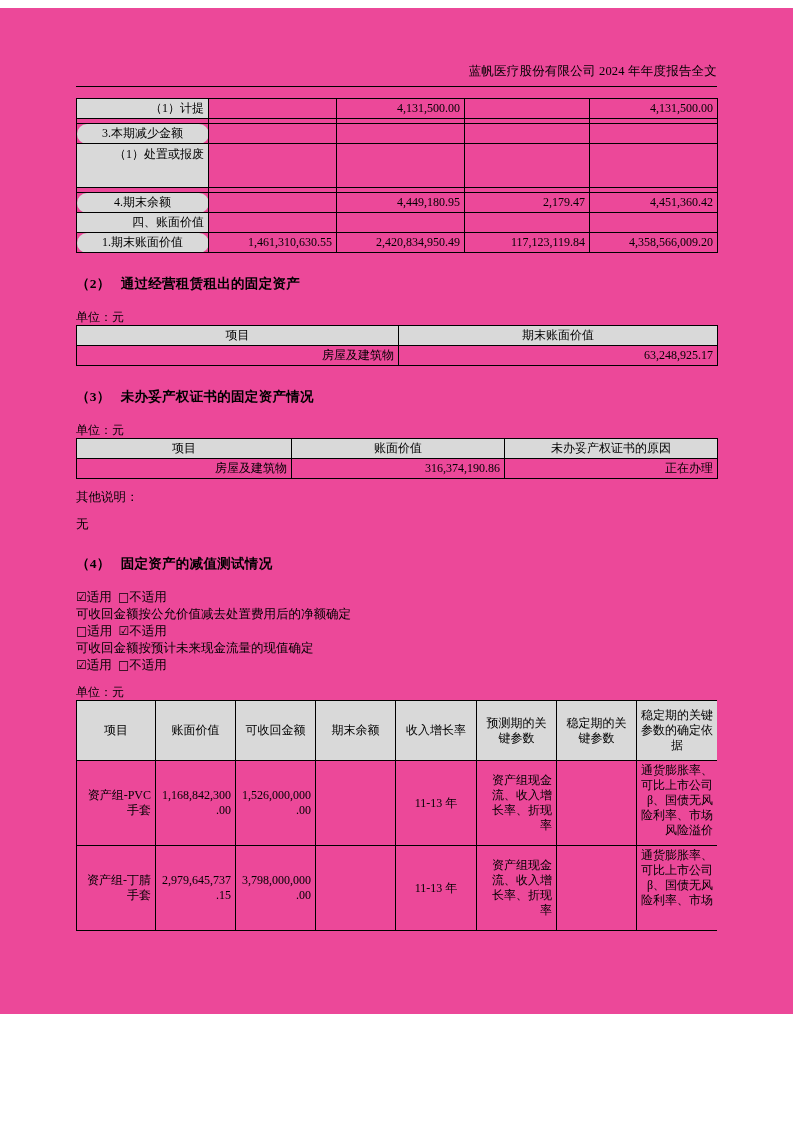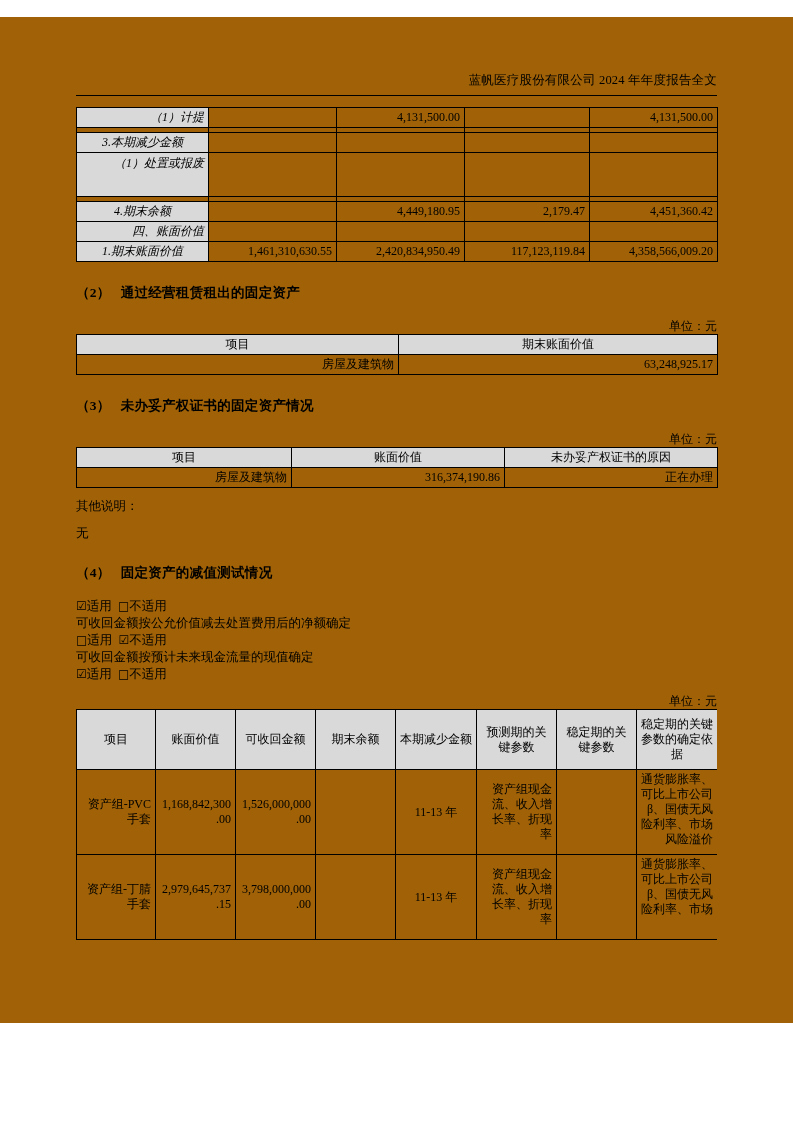--- a/index.html
+++ b/index.html
@@ -16,8 +16,8 @@
     position: relative;
     width: 793px;
     height: 1006px;
-    margin: 17px auto;
-    background: #a16207;
+    margin: 8px auto;
+    background: #ec4899;
     overflow: hidden;
     box-sizing: border-box;
   }

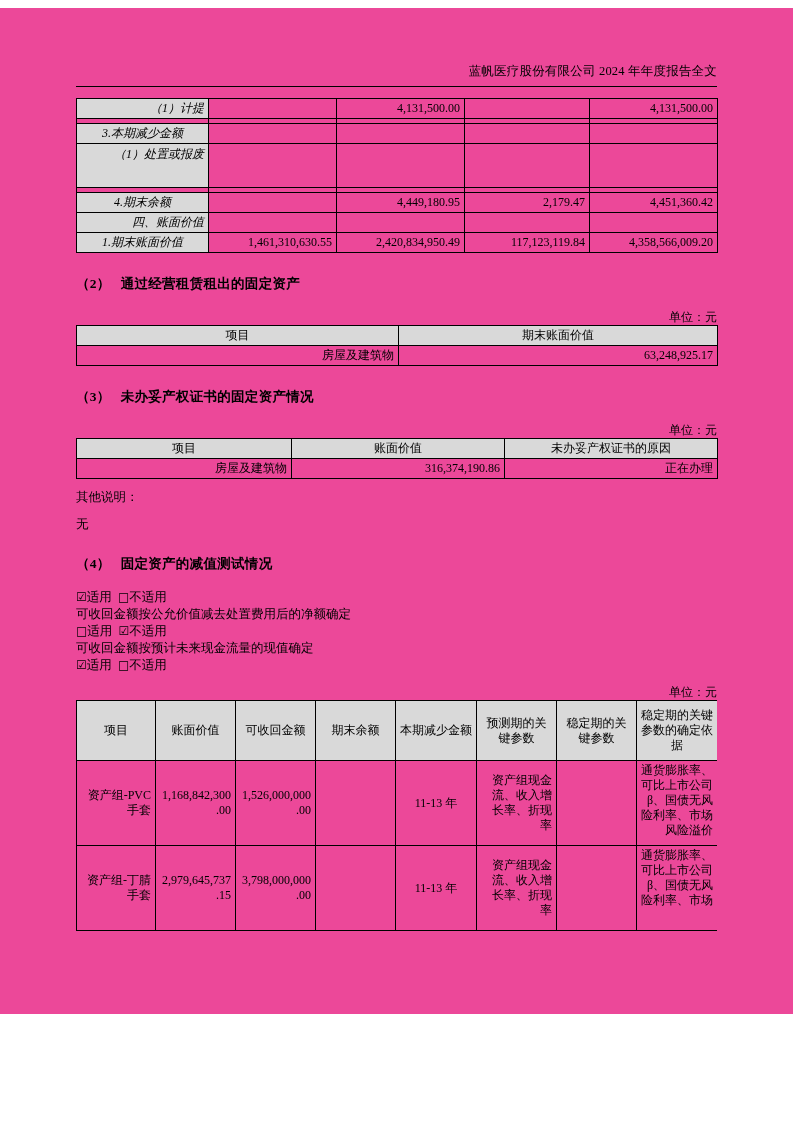--- a/index.html
+++ b/index.html
@@ -63,7 +63,7 @@
     word-wrap: break-word;
     overflow-wrap: break-word;
   }
-  .shaded { background: #d9d9d9; font-style: italic; }
+  .shaded { background: #d9d9d9; }
   .num { text-align: right; }
   .ctr { text-align: center; }
   .lft { text-align: right; }

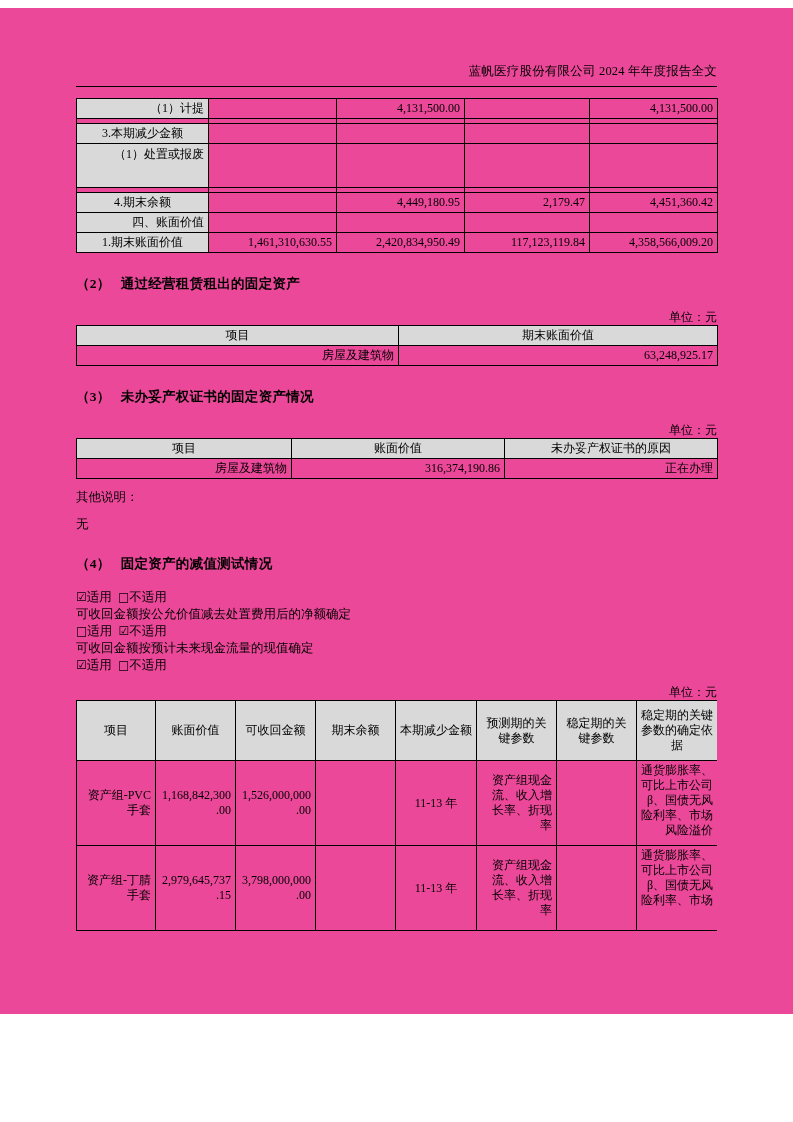--- a/index.html
+++ b/index.html
@@ -65,7 +65,7 @@
   }
   .shaded { background: #d9d9d9; }
   .num { text-align: right; }
-  .ctr { text-align: center; }
+  .ctr { text-align: center; border-radius: 10px; }
   .lft { text-align: right; }
   .rgt-label { text-align: right; padding-right: 14px; }
 

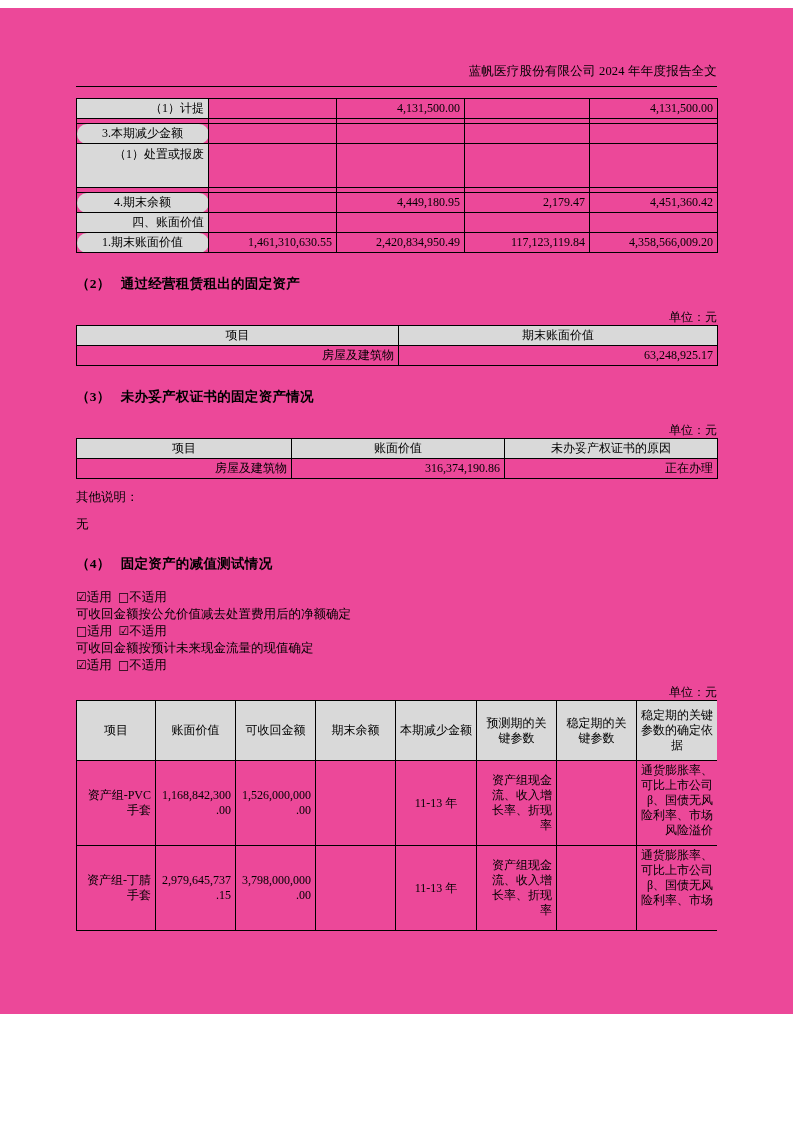--- a/index.html
+++ b/index.html
@@ -90,7 +90,6 @@
   }
   .unit-line {
     font-size: 12px;
-    text-align: right;
     line-height: 16px;
     margin: 0;
   }

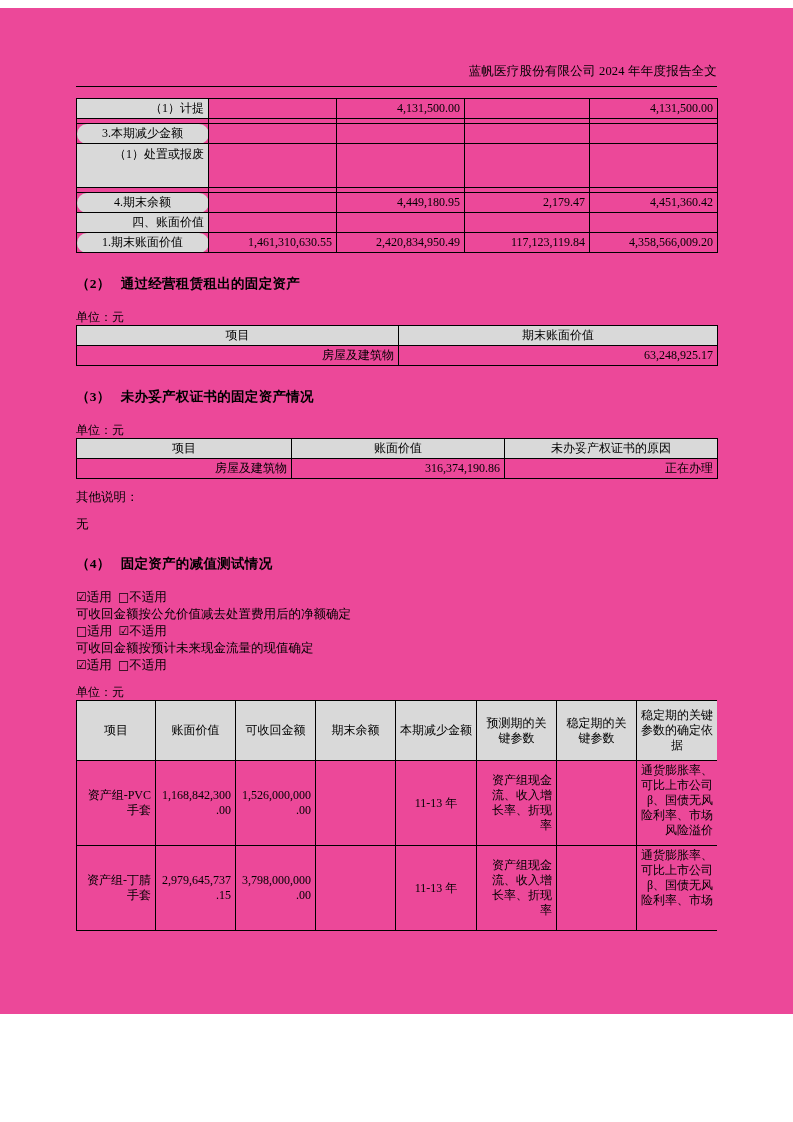--- a/index.html
+++ b/index.html
@@ -315,7 +315,7 @@
             <th class="hdr-cell">账面价值</th>
             <th class="hdr-cell">可收回金额</th>
             <th class="hdr-cell">期末余额</th>
-            <th class="hdr-cell">本期减少金额</th>
+            <th class="hdr-cell">收入增长率</th>
             <th class="hdr-cell">预测期的关键参数</th>
             <th class="hdr-cell">稳定期的关键参数</th>
             <th class="hdr-cell">稳定期的关键参数的确定依据</th>

